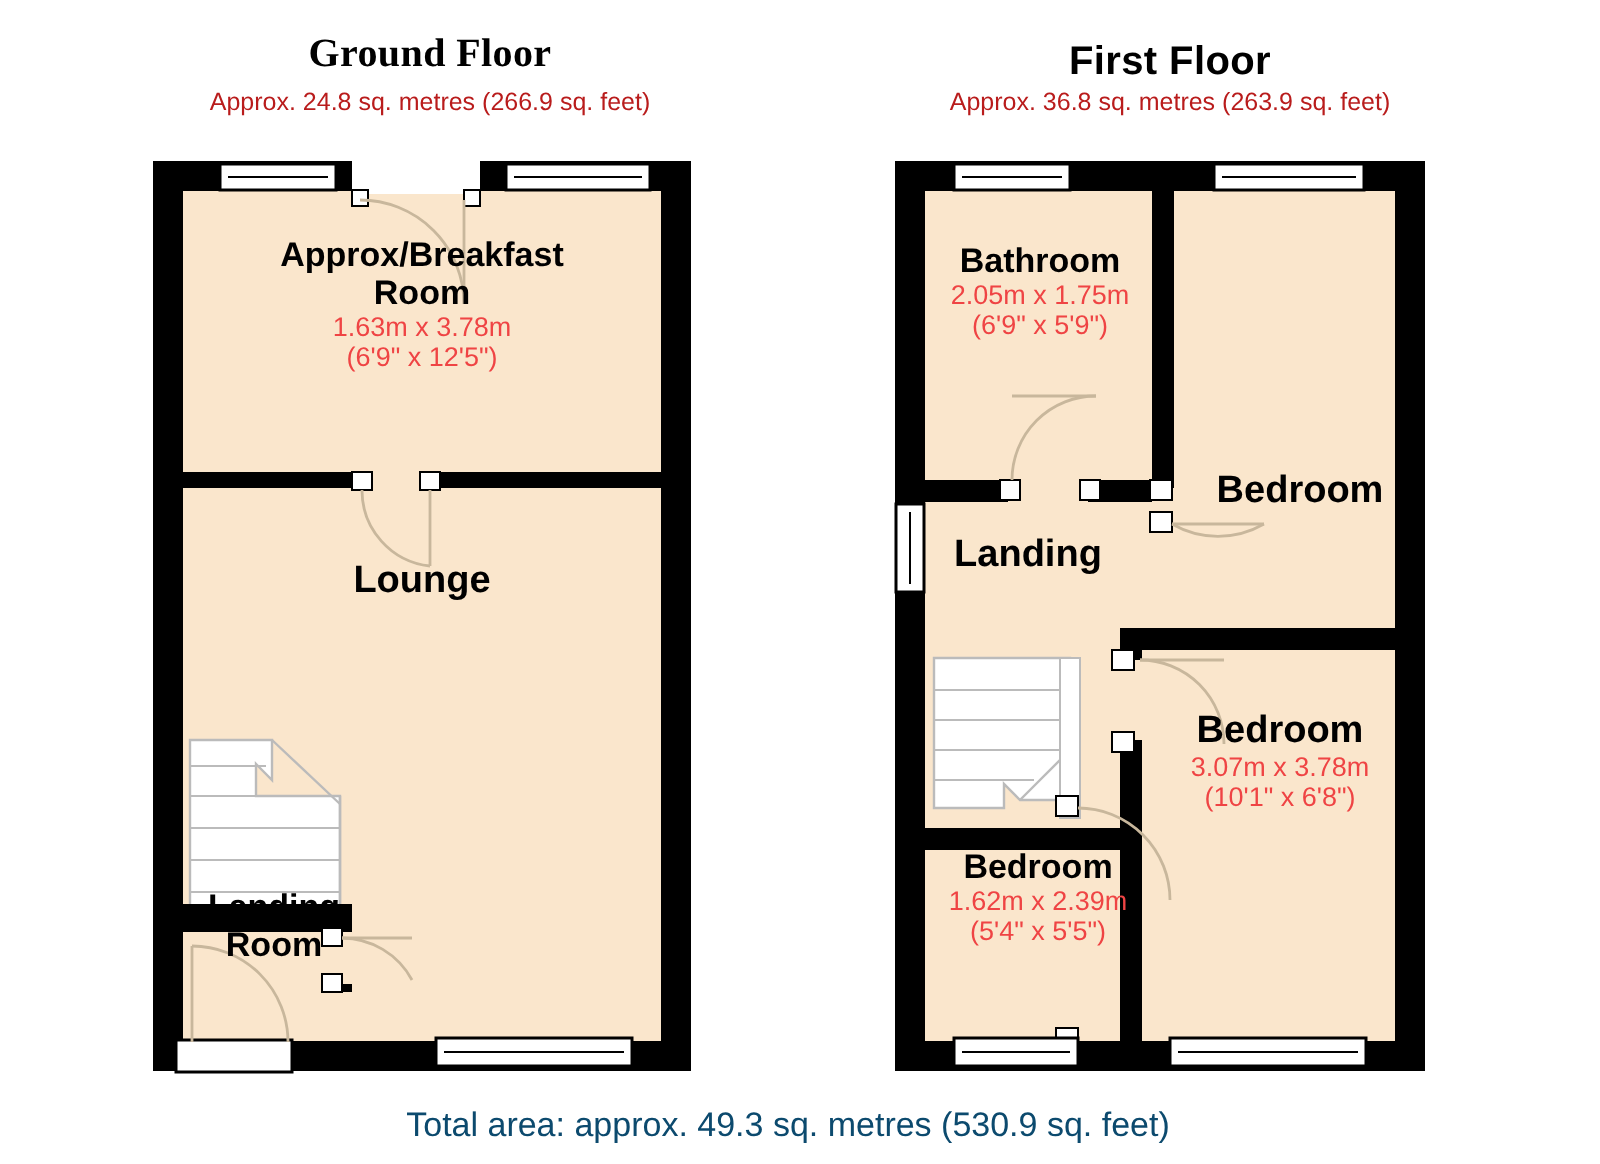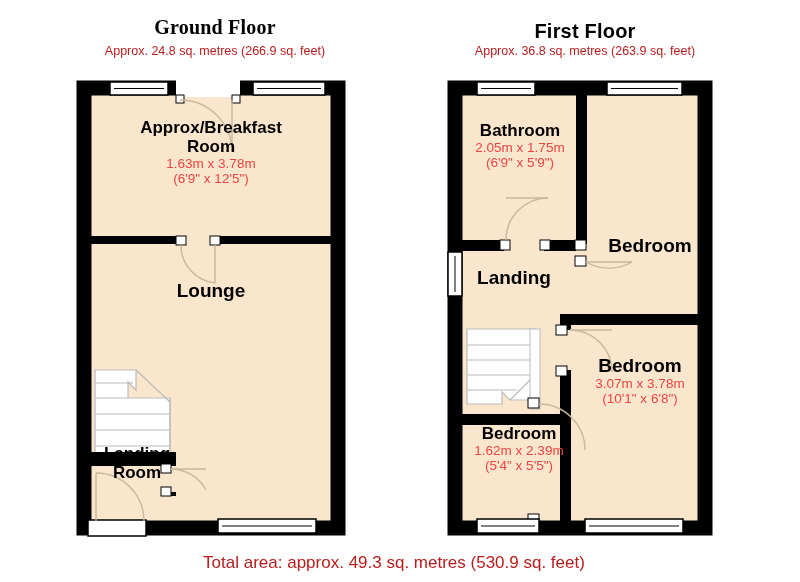--- a/index.html
+++ b/index.html
@@ -43,7 +43,7 @@
     width: 788px;
     text-align: center;
     font-size: 17px;
-    color: #b91c1c;
+    color: #0c4a6e;
   }
   svg.plan-svg {
     position: absolute;

